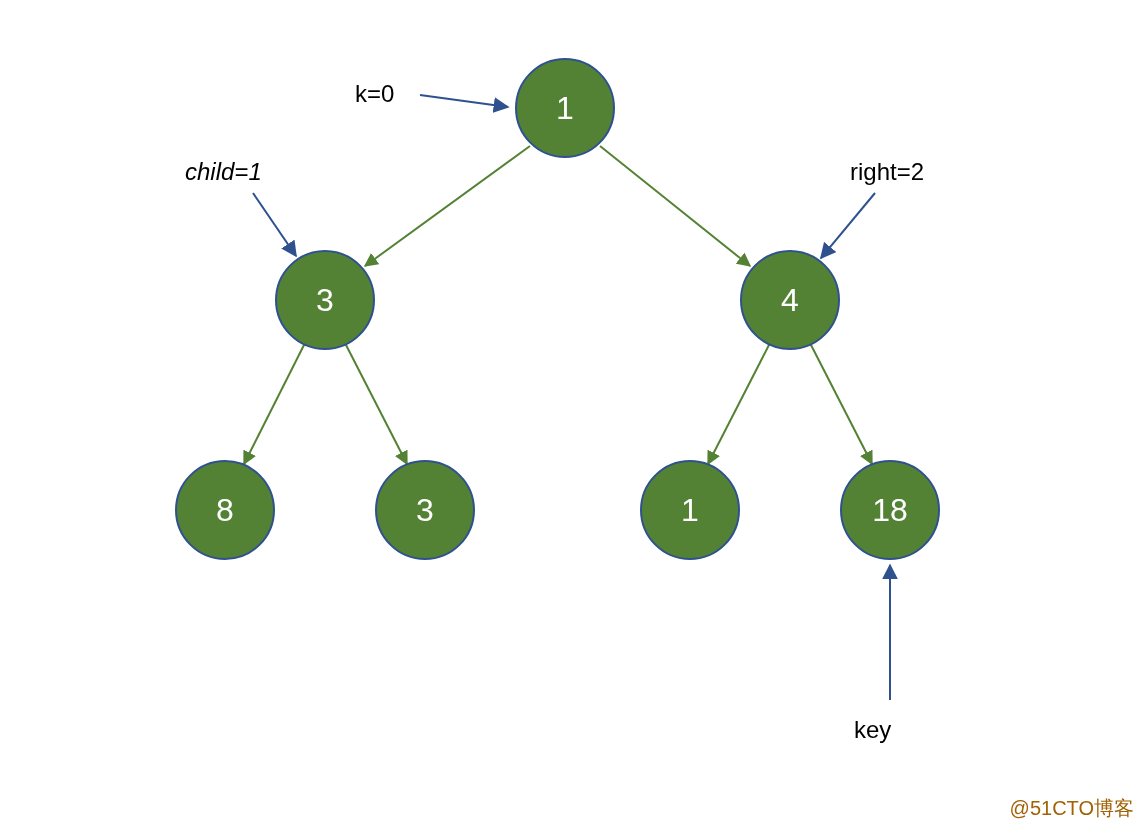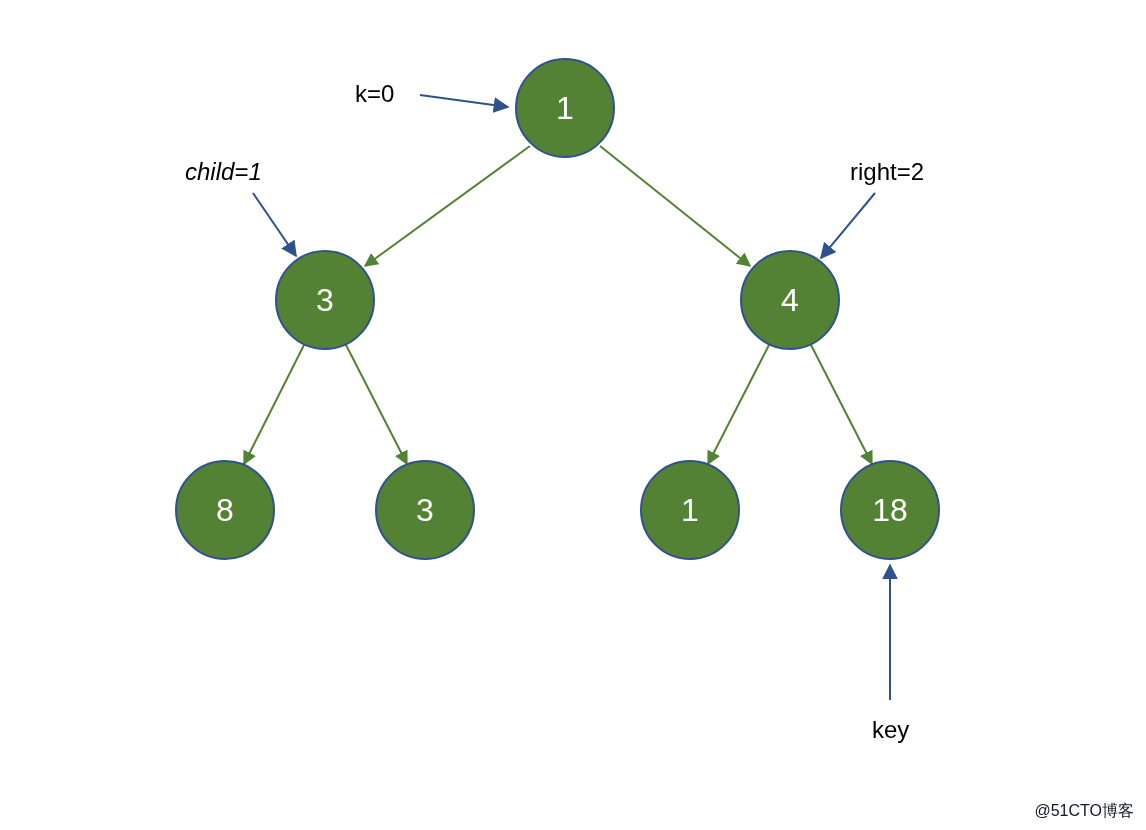--- a/index.html
+++ b/index.html
@@ -109,7 +109,7 @@
 <div class="label" style="left:355px; top:80px;">k=0</div>
 <div class="label" style="left:185px; top:158px;font-style:italic;">child=1</div>
 <div class="label" style="left:850px; top:158px;">right=2</div>
-<div class="label" style="left:872px; top:716px;">key</div>
+<div class="label" style="left:854px; top:716px;">key</div>
 
 <div class="watermark">@51CTO博客</div>
 

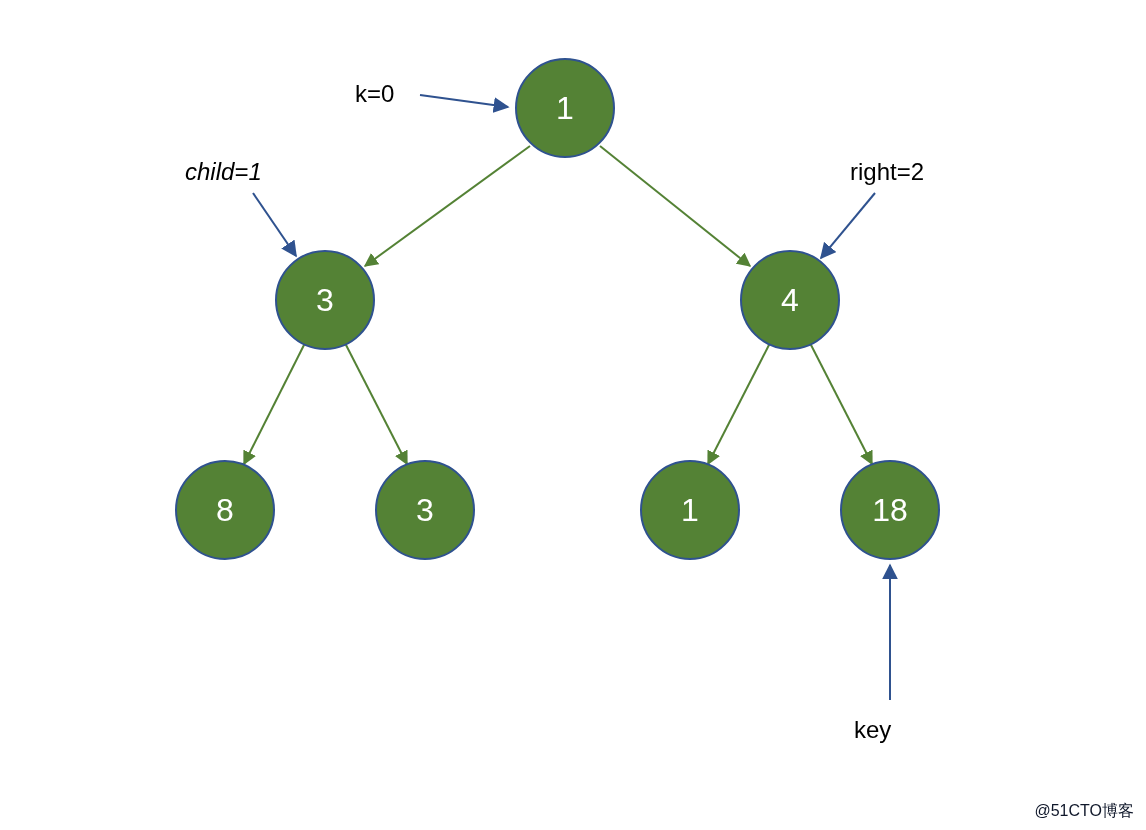--- a/index.html
+++ b/index.html
@@ -37,8 +37,8 @@
     position: absolute;
     right: 12px;
     bottom: 8px;
-    font-size: 16px;
-    color: #0f172a;
+    font-size: 20px;
+    color: #a16207;
     font-family: Arial, sans-serif;
   }
   svg.overlay {

